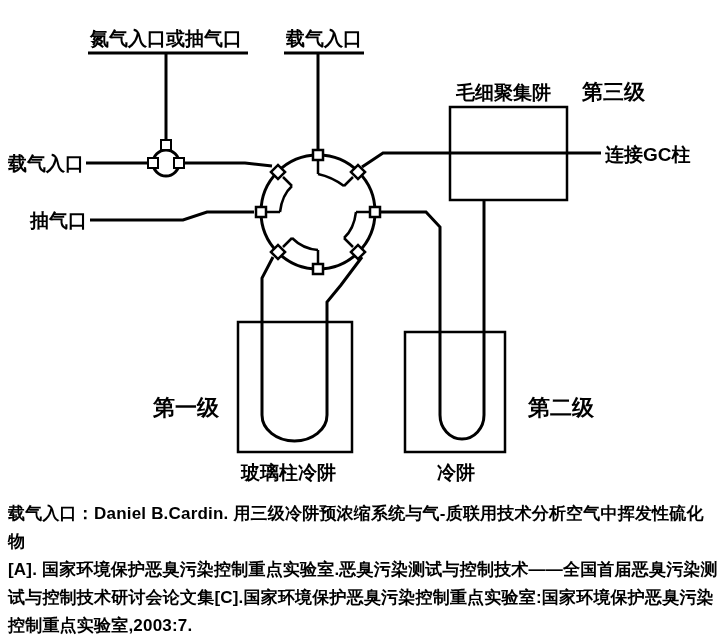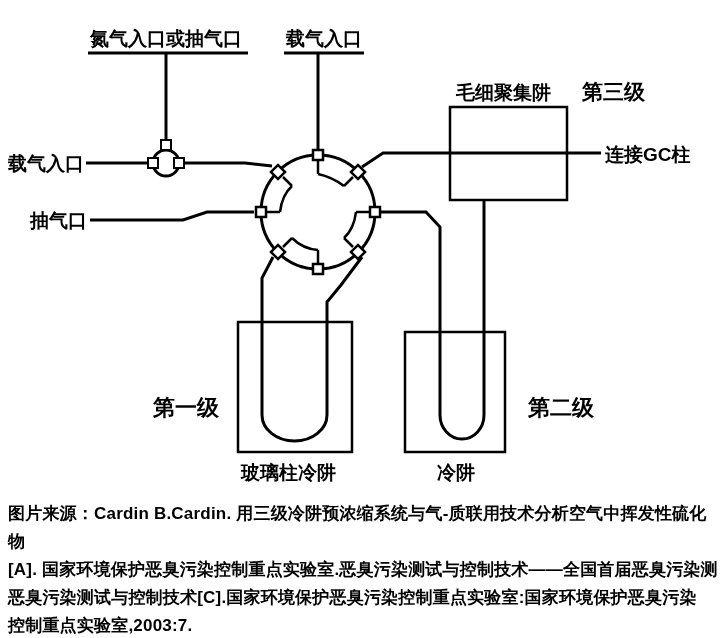--- a/index.html
+++ b/index.html
@@ -97,7 +97,7 @@
 
   
   <div class="caption">
-    <div>图片来源：Cardin B.Cardin. 用三级冷阱预浓缩系统与气-质联用技术分析空气中挥发性硫化物</div>
+    <div>载气入口：Daniel B.Cardin. 用三级冷阱预浓缩系统与气-质联用技术分析空气中挥发性硫化物</div>
     <div>[A]. 国家环境保护恶臭污染控制重点实验室.恶臭污染测试与控制技术——全国首届恶臭污染测</div>
     <div>恶臭污染测试与控制技术[C].国家环境保护恶臭污染控制重点实验室:国家环境保护恶臭污染</div>
     <div>控制重点实验室,2003:7.</div>

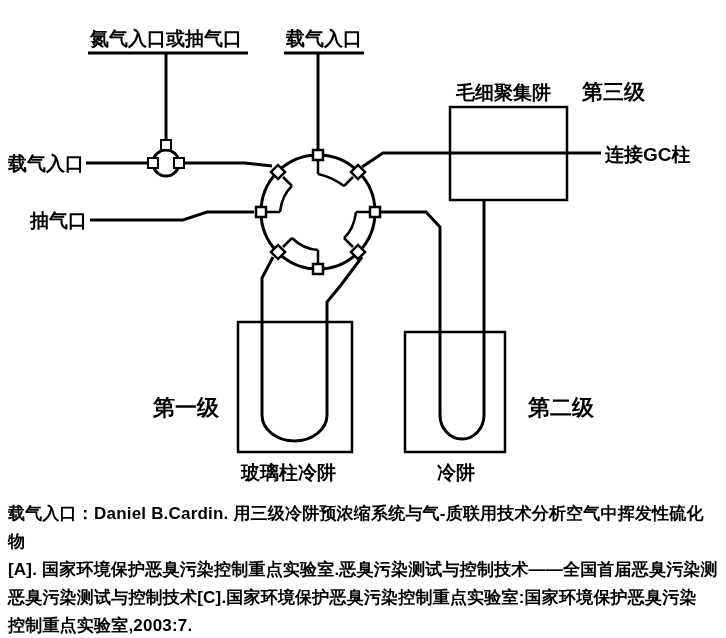--- a/index.html
+++ b/index.html
@@ -99,7 +99,7 @@
   <div class="caption">
     <div>载气入口：Daniel B.Cardin. 用三级冷阱预浓缩系统与气-质联用技术分析空气中挥发性硫化物</div>
     <div>[A]. 国家环境保护恶臭污染控制重点实验室.恶臭污染测试与控制技术——全国首届恶臭污染测</div>
-    <div>恶臭污染测试与控制技术[C].国家环境保护恶臭污染控制重点实验室:国家环境保护恶臭污染</div>
+    <div>试与控制技术研讨会论文集[C].国家环境保护恶臭污染控制重点实验室:国家环境保护恶臭污染</div>
     <div>控制重点实验室,2003:7.</div>
   </div>
 </div>

